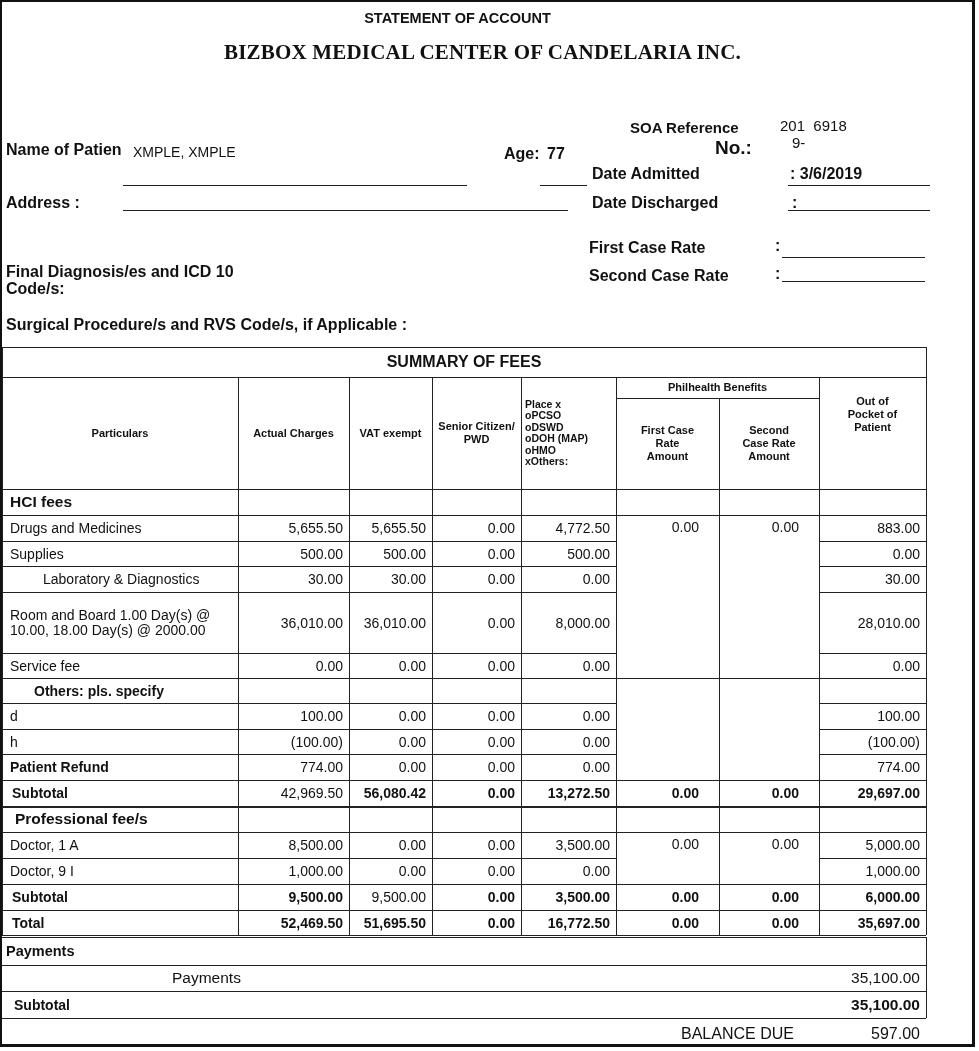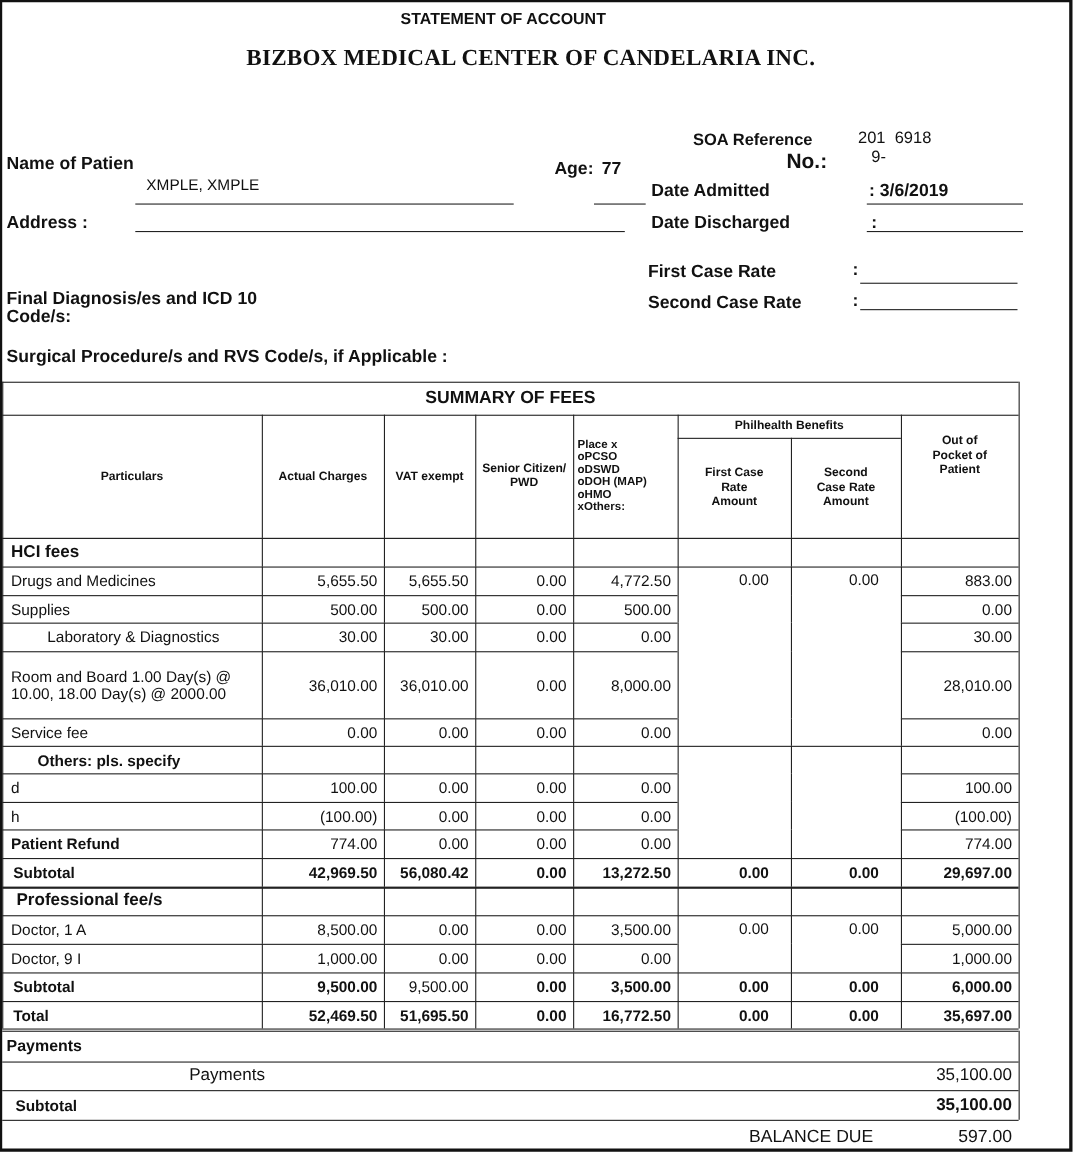--- a/index.html
+++ b/index.html
@@ -29,7 +29,7 @@
 <div class="abs title2">BIZBOX MEDICAL CENTER OF CANDELARIA INC.</div>
 
 <div class="abs lbl" style="left:6px; top:141px;">Name of Patien</div>
-<div class="abs val" style="left:133px; top:160px;text-align:center;">XMPLE, XMPLE</div>
+<div class="abs val" style="left:133px; top:144px;text-align:center;">XMPLE, XMPLE</div>
 <div class="uline" style="left:123px; top:185px; width:344px;"></div>
 
 <div class="abs lbl" style="left:504px; top:145px;">Age:</div>

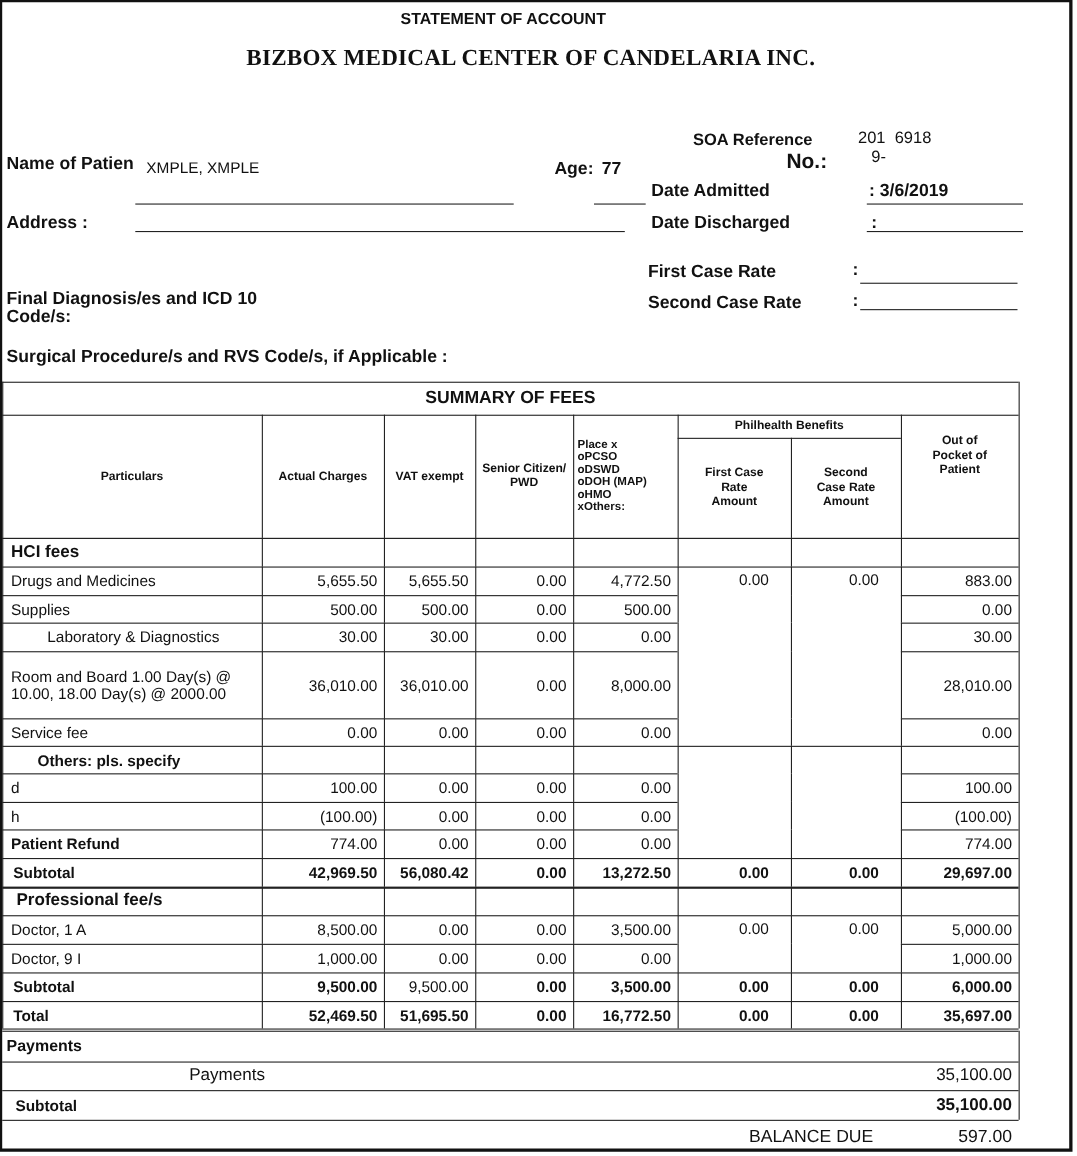--- a/index.html
+++ b/index.html
@@ -297,7 +297,7 @@
     <div class="cell num" style="left:521px;top:754px;width:95px;height:26px;font-weight:normal;">0.00</div>
     <div class="cell num" style="left:819px;top:754px;width:107px;height:26px;font-weight:normal;">774.00</div>
     <div class="cell txt" style="left:2px;top:780px;width:236px;height:26px;font-weight:bold;padding-left:10px;">Subtotal</div>
-    <div class="cell num" style="left:238px;top:780px;width:111px;height:26px;font-weight:bold;">42,969.50</div>
+    <div class="cell num" style="left:238px;top:780px;width:111px;height:26px;font-weight:normal;">42,969.50</div>
     <div class="cell num" style="left:349px;top:780px;width:83px;height:26px;font-weight:bold;">56,080.42</div>
     <div class="cell num" style="left:432px;top:780px;width:89px;height:26px;font-weight:bold;">0.00</div>
     <div class="cell num" style="left:521px;top:780px;width:95px;height:26px;font-weight:bold;">13,272.50</div>

